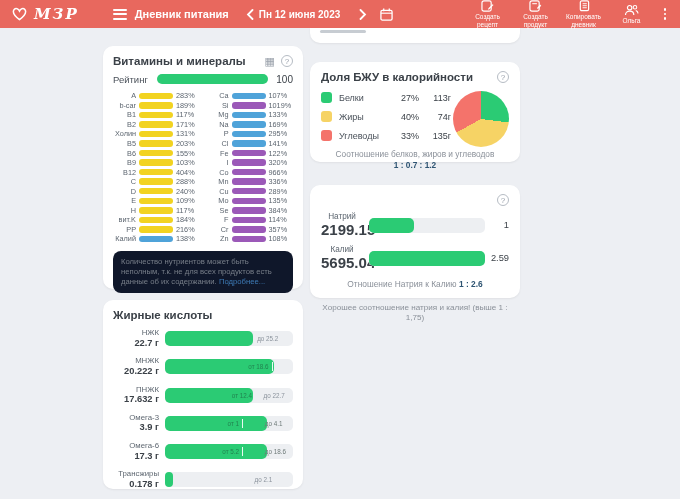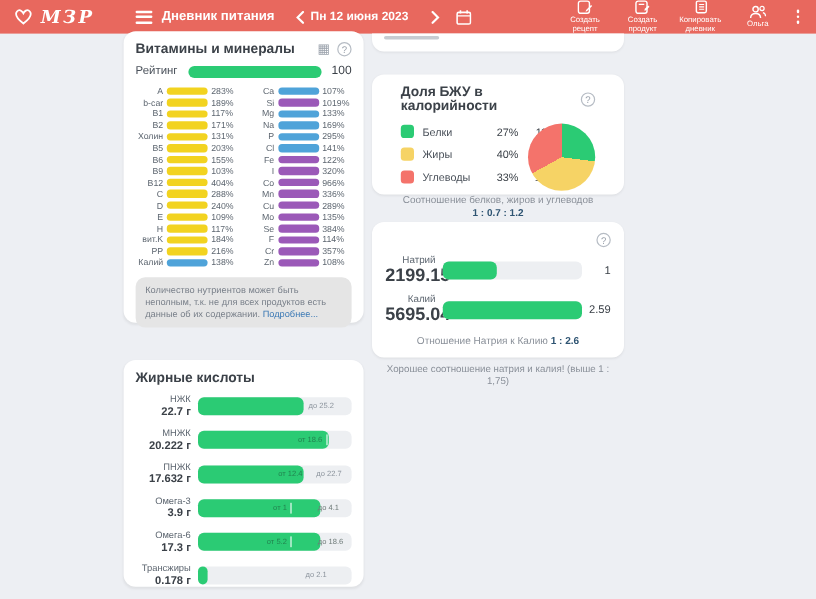--- a/index.html
+++ b/index.html
@@ -40,7 +40,7 @@
   .clipped .smudge { margin:2px 0 0 10px; width:46px; height:3px; background:#c7ccd2; border-radius:2px; }
 
   
-  .vitamins { left:103px; top:26px; width:200px; height:243px; padding:9px 10px 8px; }
+  .vitamins { left:103px; top:46px; width:200px; height:243px; padding:9px 10px 8px; }
   .rating-row { display:flex; align-items:flex-end; margin-top:7px; }
   .rating-label { font-size:9.5px; color:#4a515a; width:44px; }
   .rating-bar { flex:1; height:10px; border-radius:5px; background:#2bcb74; margin-right:8px; }

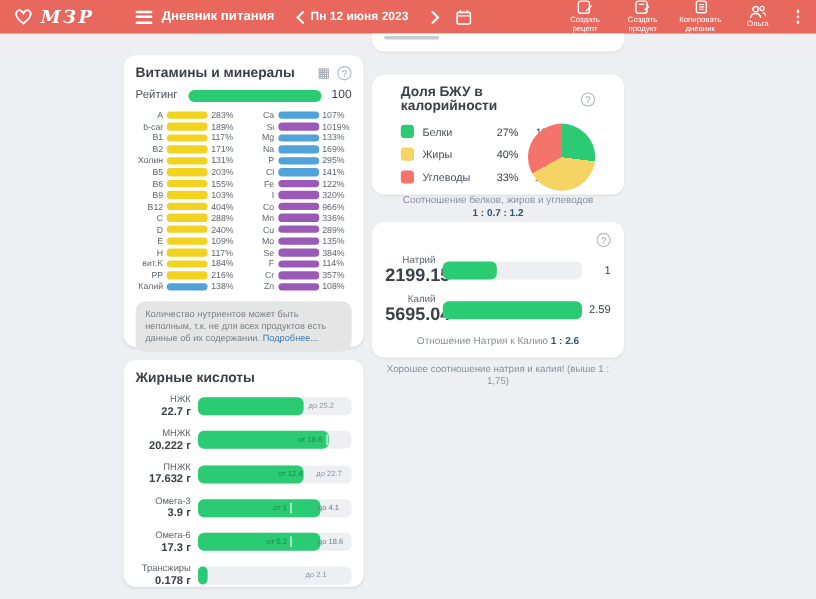--- a/index.html
+++ b/index.html
@@ -41,7 +41,7 @@
 
   
   .vitamins { left:103px; top:46px; width:200px; height:243px; padding:9px 10px 8px; }
-  .rating-row { display:flex; align-items:flex-end; margin-top:7px; }
+  .rating-row { display:flex; align-items:flex-start; margin-top:7px; }
   .rating-label { font-size:9.5px; color:#4a515a; width:44px; }
   .rating-bar { flex:1; height:10px; border-radius:5px; background:#2bcb74; margin-right:8px; }
   .rating-val { font-size:10px; color:#3b4148; }

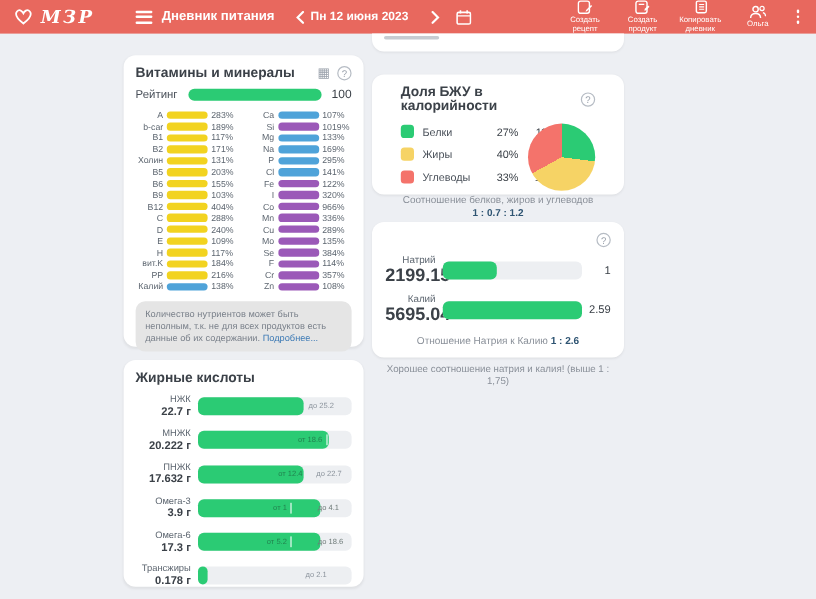--- a/index.html
+++ b/index.html
@@ -76,7 +76,7 @@
   .ratio-strong { color:#2e5472; font-weight:bold; }
 
   
-  .bju { left:310px; top:62px; width:210px; height:100px; padding:9px 24px 7px; }
+  .bju { left:310px; top:62px; width:210px; height:100px; padding:9px 11px 7px; }
   .bju-body { position:relative; margin-top:5px; }
   .legend-row { display:flex; align-items:center; height:19px; }
   .swatch { width:11px; height:11px; border-radius:3px; margin-right:7px; }

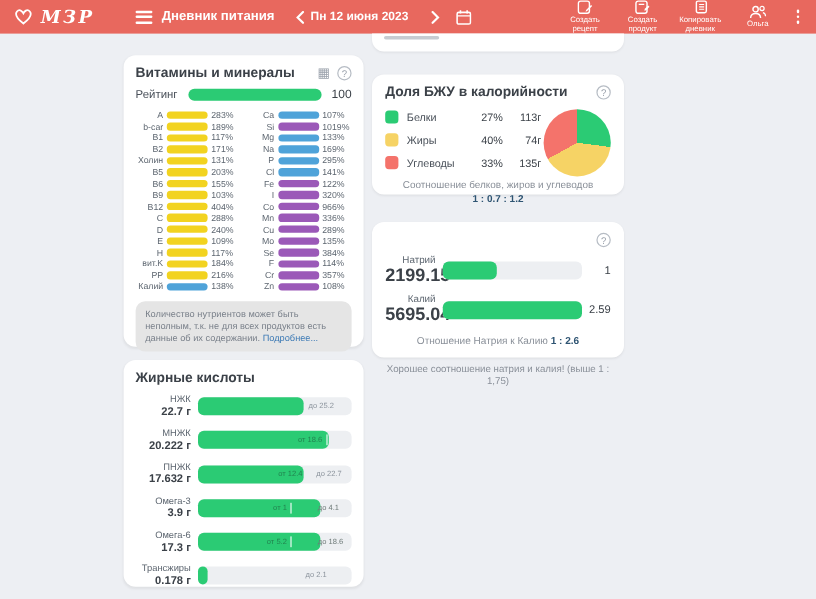--- a/index.html
+++ b/index.html
@@ -91,7 +91,7 @@
   .balance { left:310px; top:185px; width:210px; height:113px; padding:9px 11px 7px; }
   .bal-rows { margin-top:6px; }
   .bal-row { display:flex; align-items:center; margin-bottom:7px; }
-  .bal-label { width:48px; text-align:right; padding-right:6px; }
+  .bal-label { width:48px; text-align:center; padding-right:6px; }
   .bal-name { font-size:8.2px; color:#5d6670; line-height:1.1; }
   .bal-val { font-size:15px; font-weight:bold; color:#3b4148; line-height:1.15; }
   .bal-track { position:relative; flex:1; height:15px; border-radius:5px; background:#edeff2; }

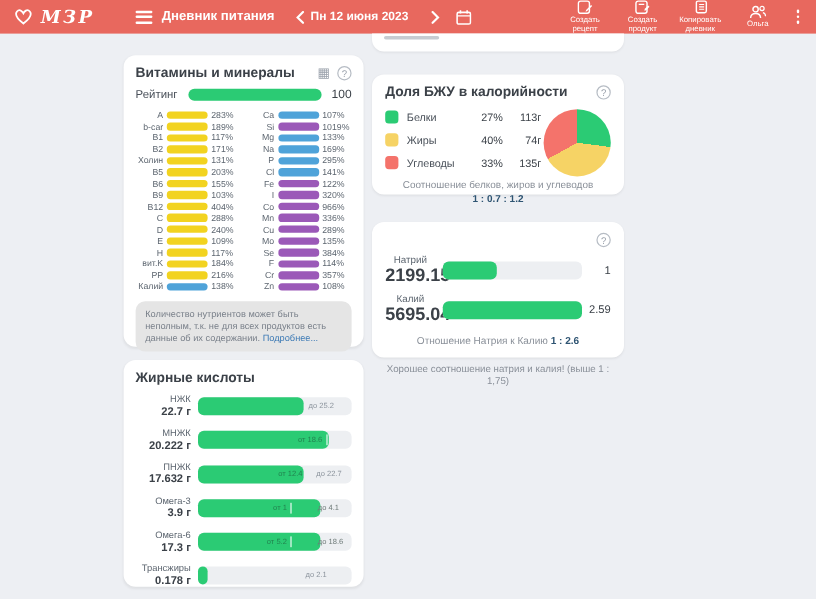--- a/index.html
+++ b/index.html
@@ -52,7 +52,7 @@
               white-space:nowrap; overflow:hidden; }
   .vit-bar { width:34px; height:6.5px; border-radius:3px; }
   .vit-pct { flex:1; font-size:7.3px; color:#5d6670; padding-left:3px; white-space:nowrap; }
-  .note { margin-top:7px; background:#e5e5e5; border-radius:8px; padding:6px 8px;
+  .note { margin-top:7px; background:#0f172a; border-radius:8px; padding:6px 8px;
           font-size:7.7px; line-height:1.32; color:#787f89; }
   .note a { color:#3d7ab5; text-decoration:none; cursor:pointer; }
 

